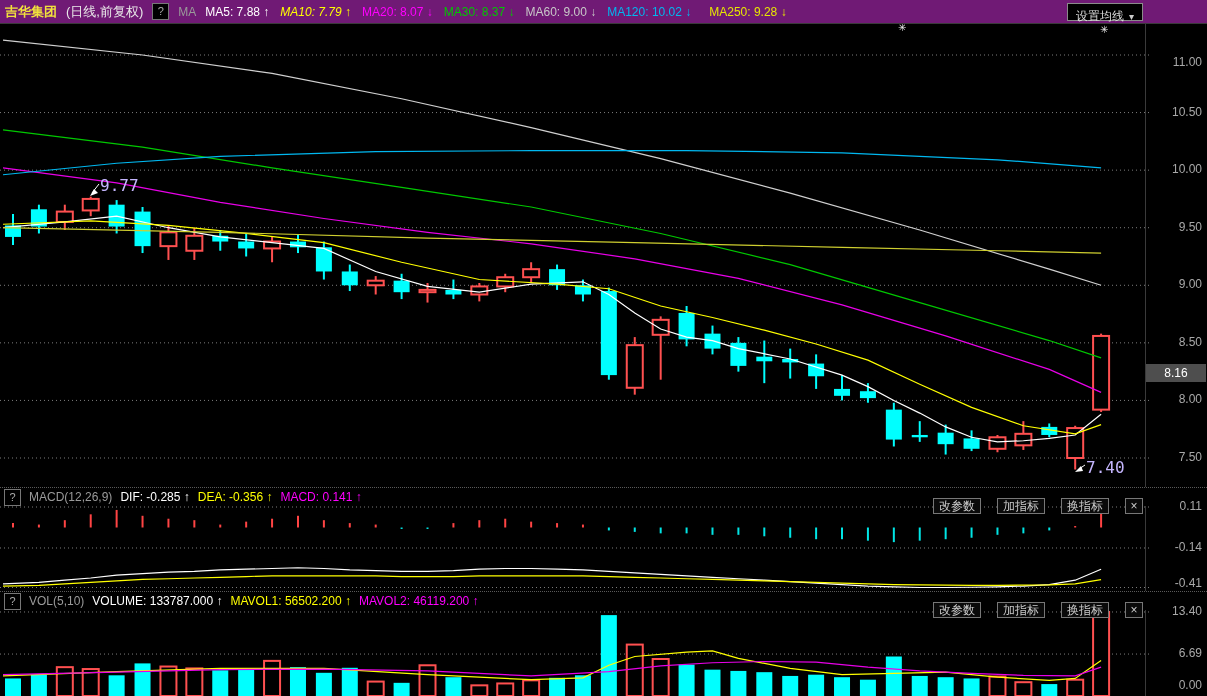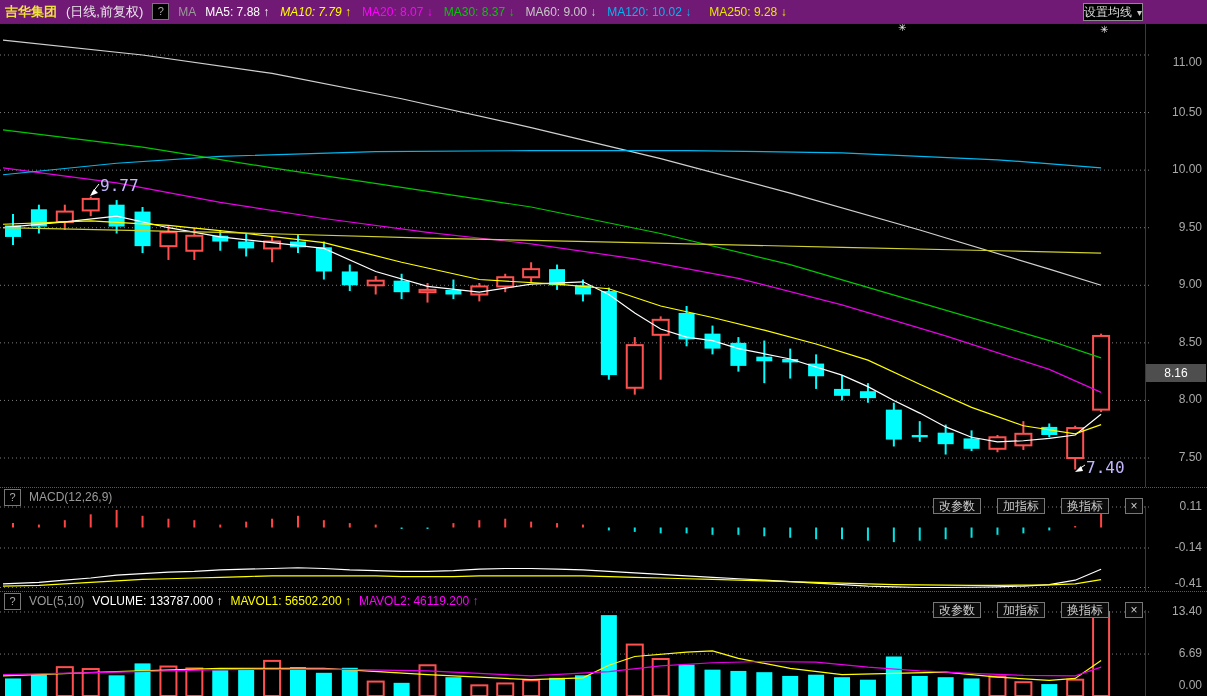--- a/index.html
+++ b/index.html
@@ -17,7 +17,7 @@
            border:1px solid #777;color:#aaa;font-size:11px;background:#000;cursor:default;}
   .ma-prefix{color:#9a9a9a;}
   .ma-item{white-space:nowrap;}
-  .settings-btn{position:absolute;right:64px;top:3px;height:18px;line-height:16px;padding:0 0;
+  .settings-btn{position:absolute;right:64px;top:3px;height:18px;line-height:24px;padding:0 8px;
            background:#000;border:1px solid #8a8a8a;color:#ddd;font-size:12px;cursor:pointer;}
   .settings-btn .caret{margin-left:5px;font-size:10px;color:#ccc;}
   

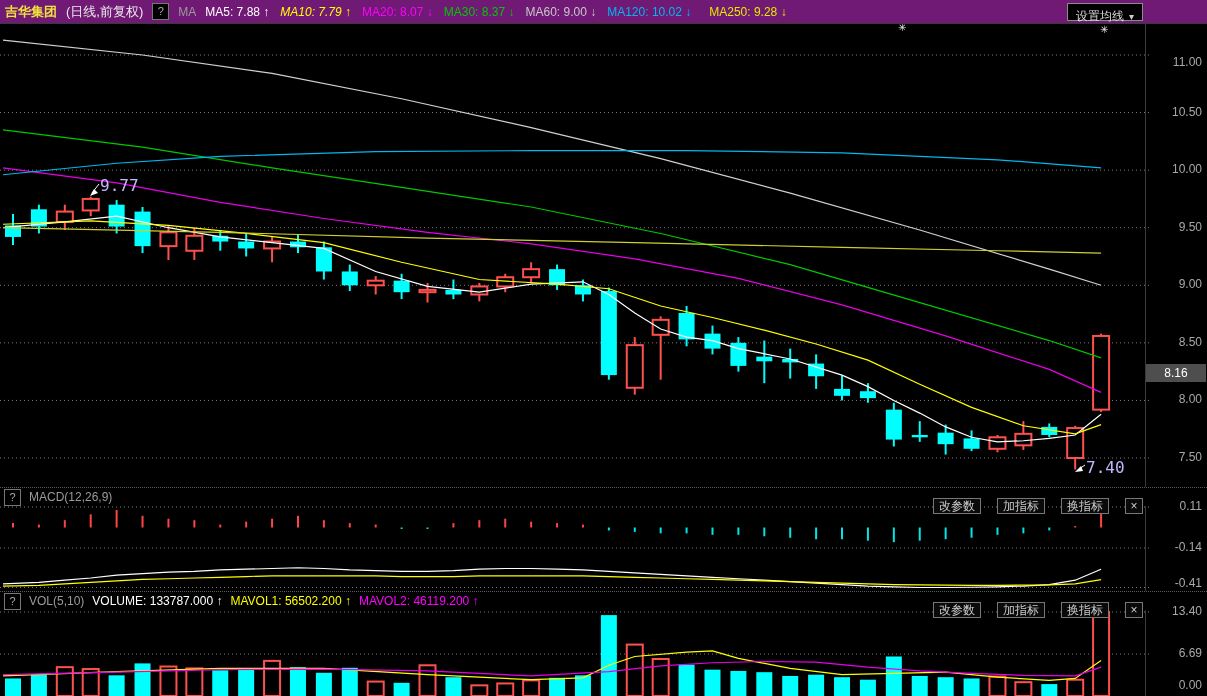--- a/index.html
+++ b/index.html
@@ -281,6 +281,11 @@
   <div class="phead" style="top:487px;">
     <span class="helpbox">?</span>
     <span class="pname">MACD(12,26,9)</span>
+    <span id="macd-items" style="display:flex;gap:8px;">
+        <span class="ma-item" style="color: rgb(255, 255, 255);">DIF: -0.285 ↑</span>
+        <span class="ma-item" style="color: rgb(255, 255, 0);">DEA: -0.356 ↑</span>
+        <span class="ma-item" style="color: rgb(255, 0, 255);">MACD: 0.141 ↑</span>
+      </span>
     <span class="btn-group" id="macd-btns">
         <button class="hbtn">改参数</button>
         <button class="hbtn">加指标</button>

